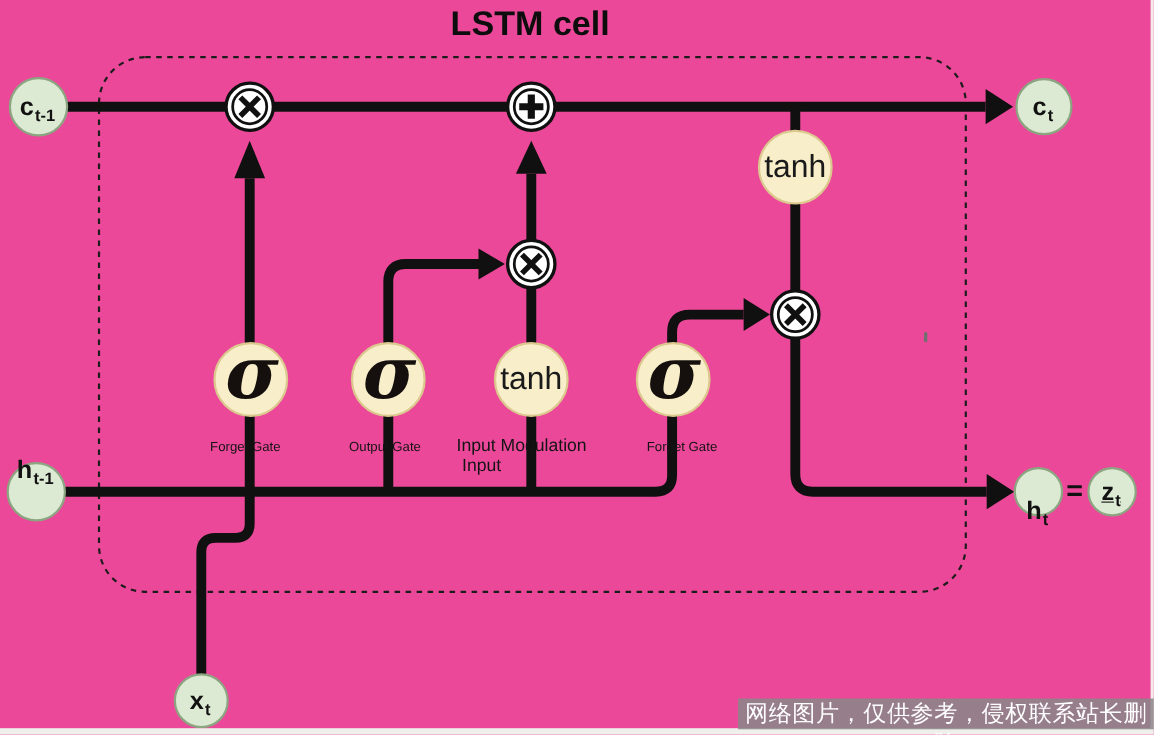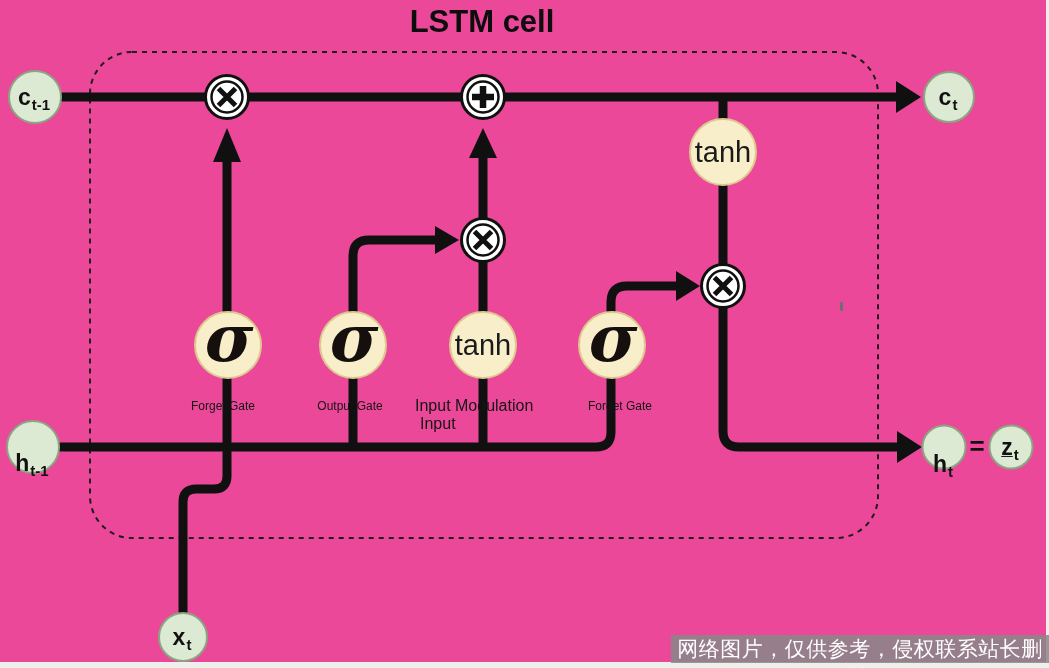--- a/index.html
+++ b/index.html
@@ -124,7 +124,7 @@
   <div class="lbl gate-label" style="left:620px; top:406px;">Forget Gate</div>
 
   <div class="node-label" style="left:34px; top:98px;"><span class="node-main">c</span><span class="node-sub">t-1</span></div>
-  <div class="node-label" style="left:32px; top:464px;"><span class="node-main">h</span><span class="node-sub">t-1</span></div>
+  <div class="node-label" style="left:32px; top:428px;"><span class="node-main">h</span><span class="node-sub">t-1</span></div>
   <div class="node-label" style="left:182px; top:638px;"><span class="node-main">x</span><span class="node-sub">t</span></div>
   <div class="node-label" style="left:948px; top:98px;"><span class="node-main">c</span><span class="node-sub">t</span></div>
   <div class="node-label" style="left:943px; top:465px;"><span class="node-main">h</span><span class="node-sub">t</span></div>

